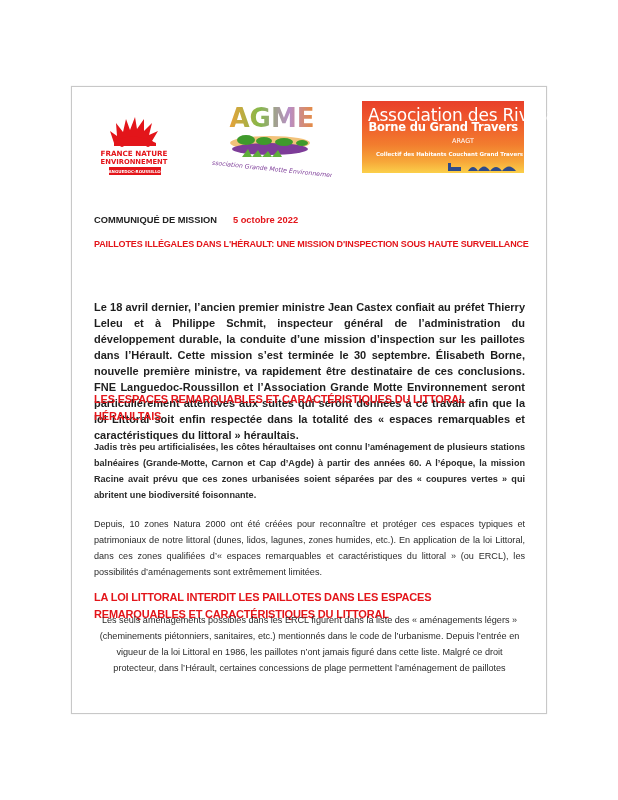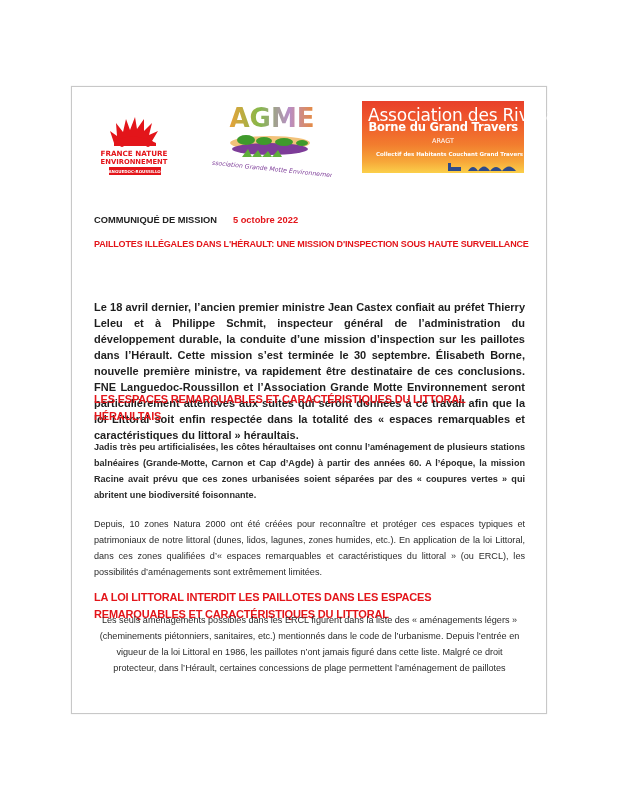--- a/index.html
+++ b/index.html
@@ -11,7 +11,7 @@
   .aragt-banner { position: absolute; left: 290px; top: 14px; width: 162px; height: 72px; background: linear-gradient(180deg, #e8402a 0%, #ef5a2c 30%, #f27c2e 60%, #f7a93a 85%, #fbd04a 100%); color: #fff; font-family: "DejaVu Sans", sans-serif; }
   .aragt-line1 { position: absolute; left: 6px; top: 4px; font-size: 17px; font-weight: normal; white-space: nowrap; letter-spacing: -0.2px; }
   .aragt-line2 { position: absolute; right: 6px; top: 19px; font-size: 11.5px; font-weight: bold; white-space: nowrap; letter-spacing: -0.2px; }
-  .aragt-line3 { position: absolute; left: 0; width: 100%; text-align: center; top: 36px; font-size: 6.5px; white-space: nowrap; }
+  .aragt-line3 { position: absolute; left: 0; width: 100%; text-align: center; top: 36px; font-size: 6.5px; white-space: nowrap; padding-left: 20px; }
   .aragt-line4 { position: absolute; left: 14px; top: 50px; font-size: 5.5px; font-weight: bold; white-space: nowrap; }
   .aragt-waves { position: absolute; right: 8px; top: 60px; width: 68px; height: 10px; }
 

